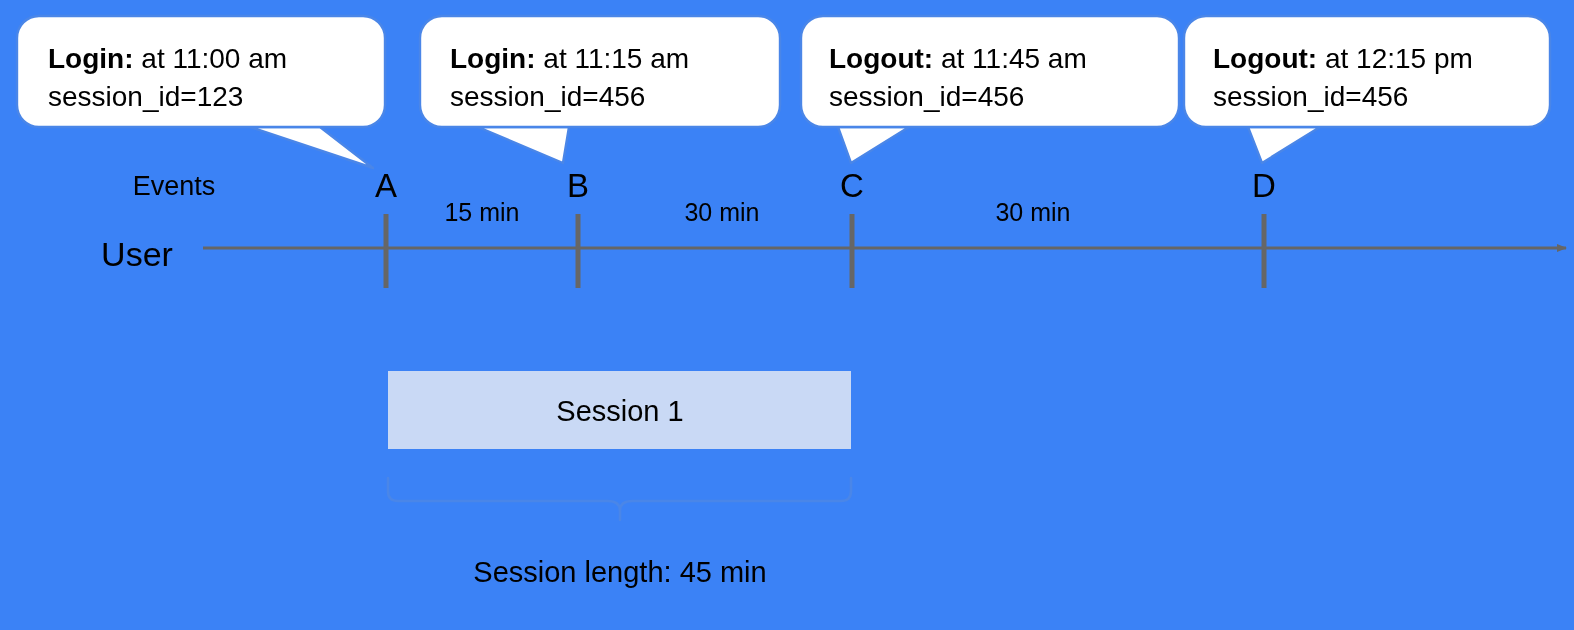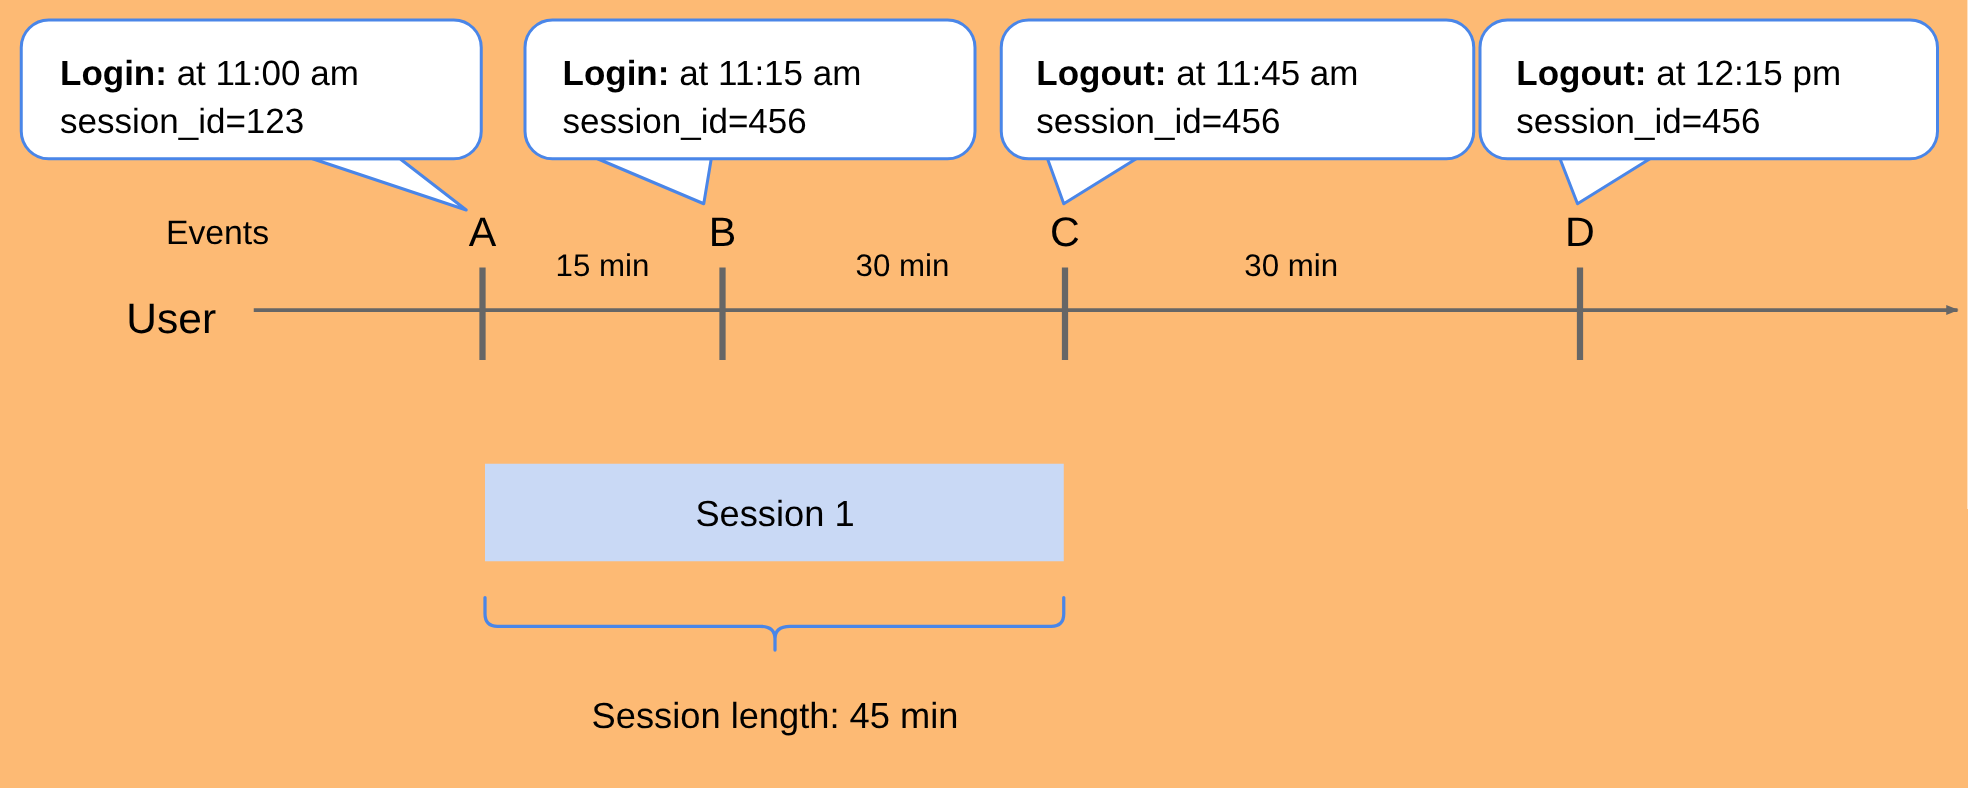--- a/index.html
+++ b/index.html
@@ -15,7 +15,7 @@
     position: relative;
     width: 1574px;
     height: 630px;
-    background: #fdba74;
+    background: #3b82f6;
     overflow: hidden;
   }
   #diagram-svg {

